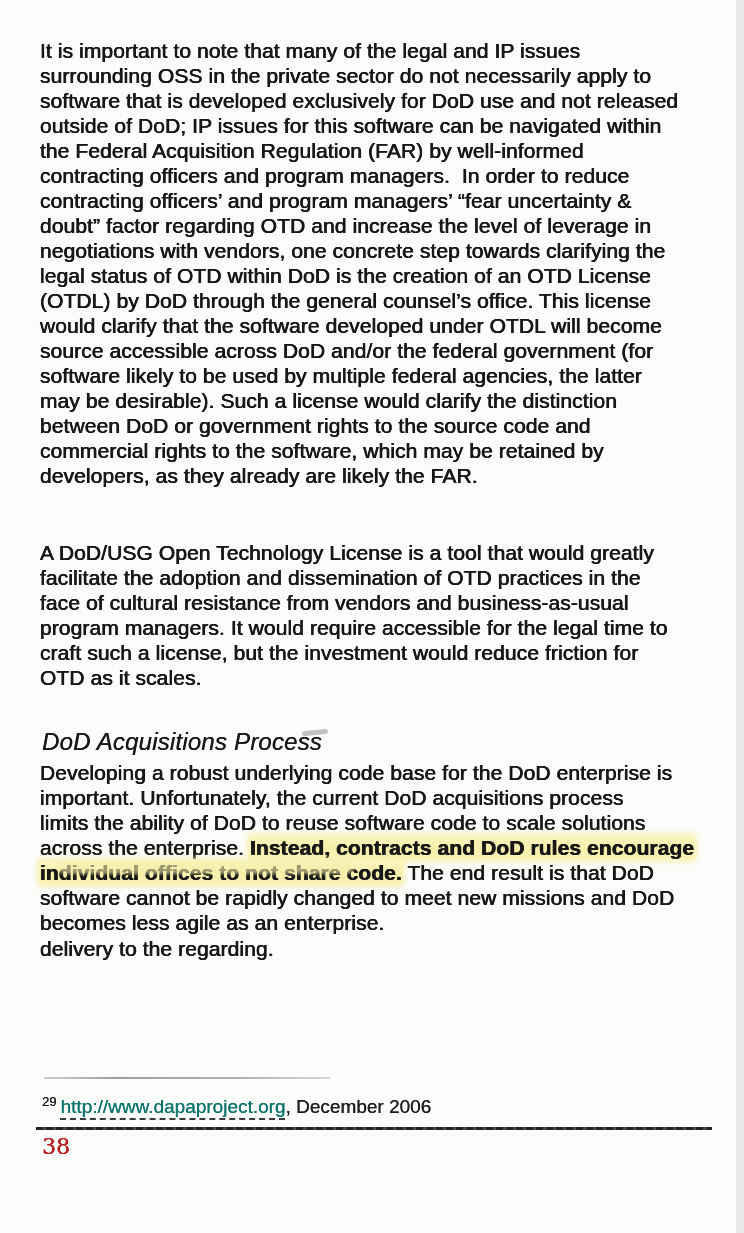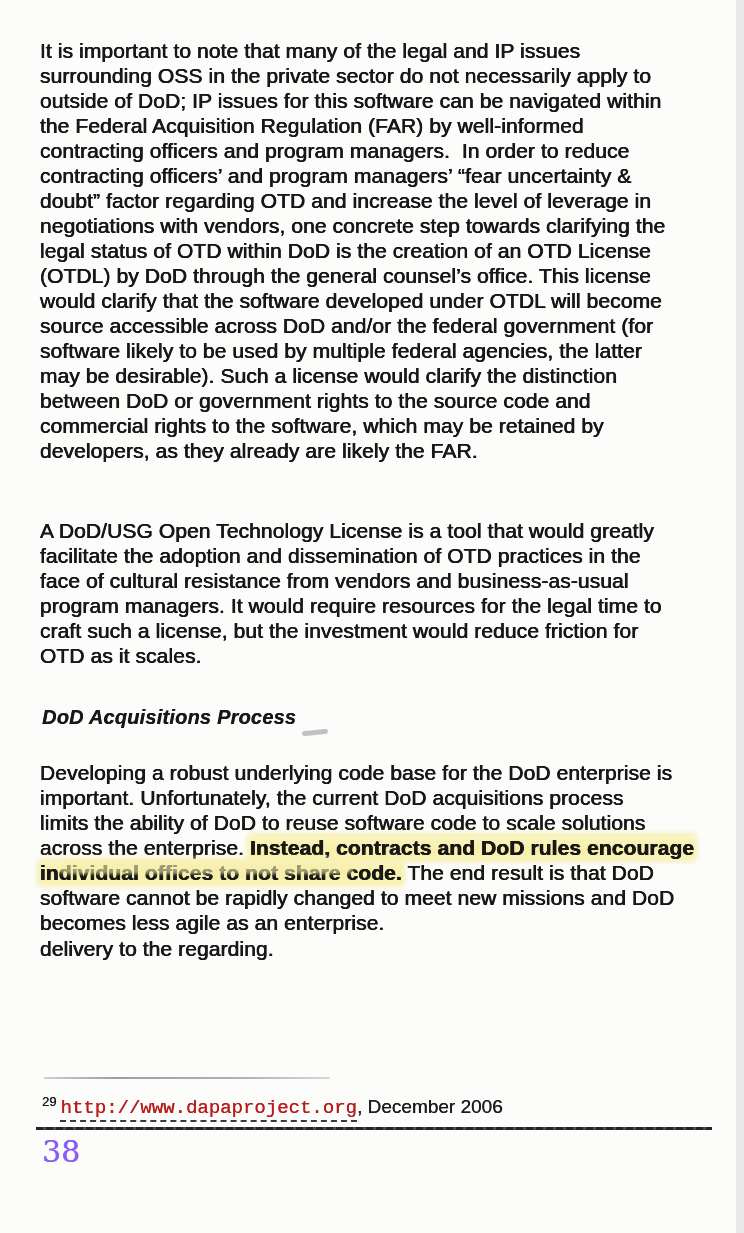--- a/index.html
+++ b/index.html
@@ -83,6 +83,7 @@
   <div class="body-text" id="p1">
     <div class="ln">It is important to note that many of the legal and IP issues</div>
     <div class="ln">surrounding OSS in the private sector do not necessarily apply to</div>
+    <div class="ln">software that is developed exclusively for DoD use and not released</div>
     <div class="ln">outside of DoD; IP issues for this software can be navigated within</div>
     <div class="ln">the Federal Acquisition Regulation (FAR) by well-informed</div>
     <div class="ln">contracting officers and program managers.&nbsp; In order to reduce</div>

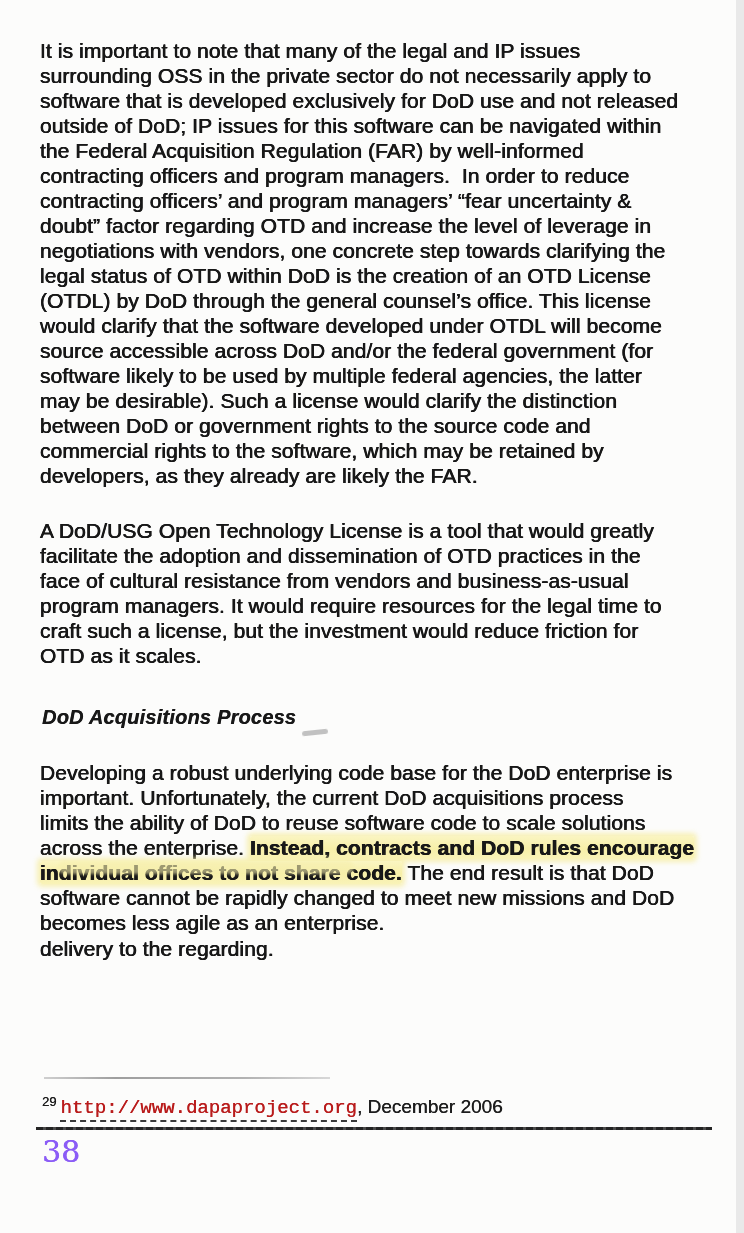--- a/index.html
+++ b/index.html
@@ -22,7 +22,7 @@
   }
   .ln{height:25px;}
   #p1{top:38px;}
-  #p2{top:518px;}
+  #p2{top:540px;}
   #heading{
     position:absolute;left:42px;top:706px;
     font-size:20px;font-weight:700;font-style:italic;

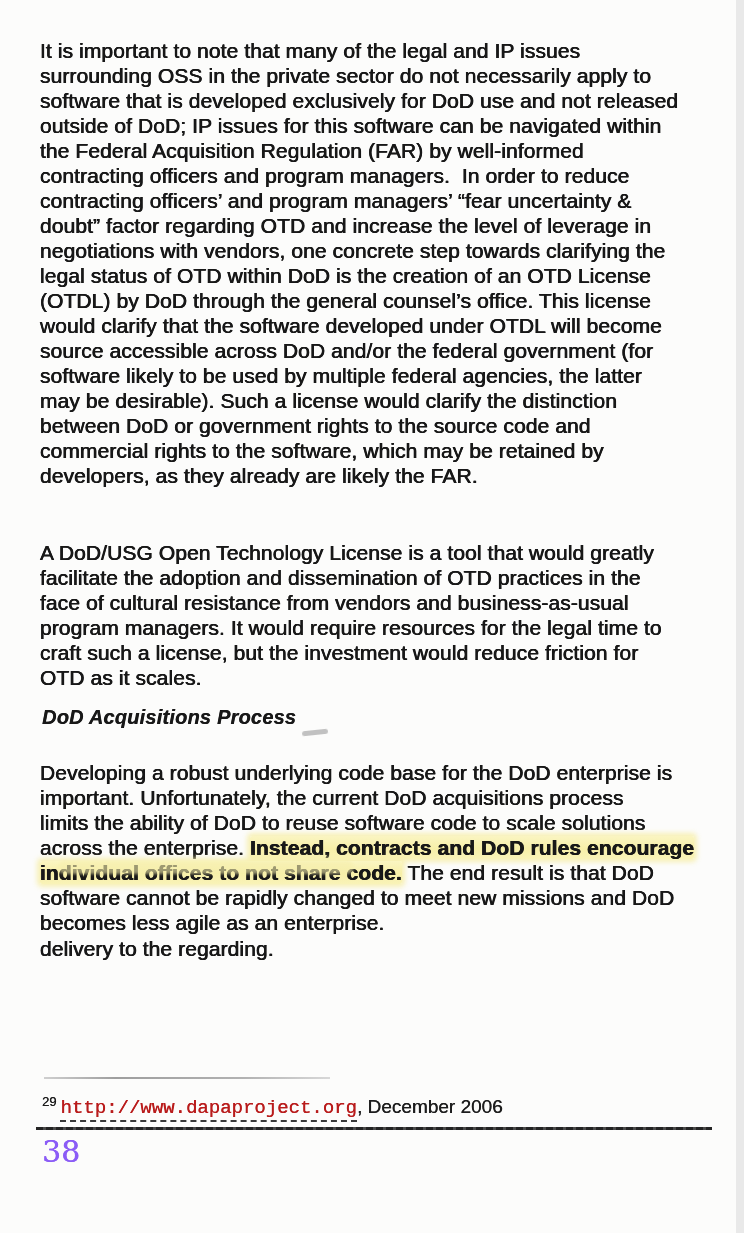--- a/index.html
+++ b/index.html
@@ -105,7 +105,7 @@
     <div class="ln">A DoD/USG Open Technology License is a tool that would greatly</div>
     <div class="ln">facilitate the adoption and dissemination of OTD practices in the</div>
     <div class="ln">face of cultural resistance from vendors and business-as-usual</div>
-    <div class="ln">program managers. It would require resources for the legal time to</div>
+    <div class="ln">program managers. It would require accessible for the legal time to</div>
     <div class="ln">craft such a license, but the investment would reduce friction for</div>
     <div class="ln">OTD as it scales.</div>
   </div>

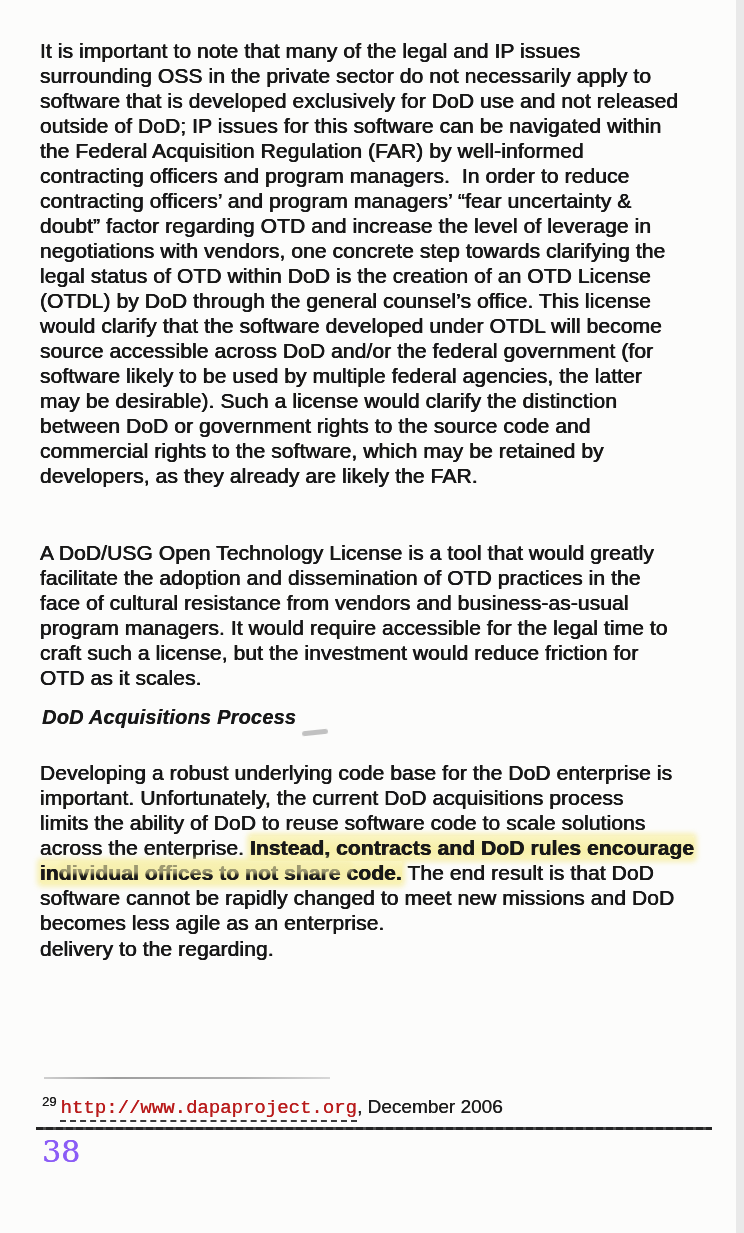--- a/index.html
+++ b/index.html
@@ -24,8 +24,8 @@
   #p1{top:38px;}
   #p2{top:540px;}
   #heading{
-    position:absolute;left:42px;top:706px;
-    font-size:20px;font-weight:700;font-style:italic;
+    position:absolute;left:42px;top:728px;
+    font-size:24px;font-weight:400;font-style:italic;
     letter-spacing:.2px;white-space:nowrap;
     text-shadow:.3px 0 0 currentColor;
   }

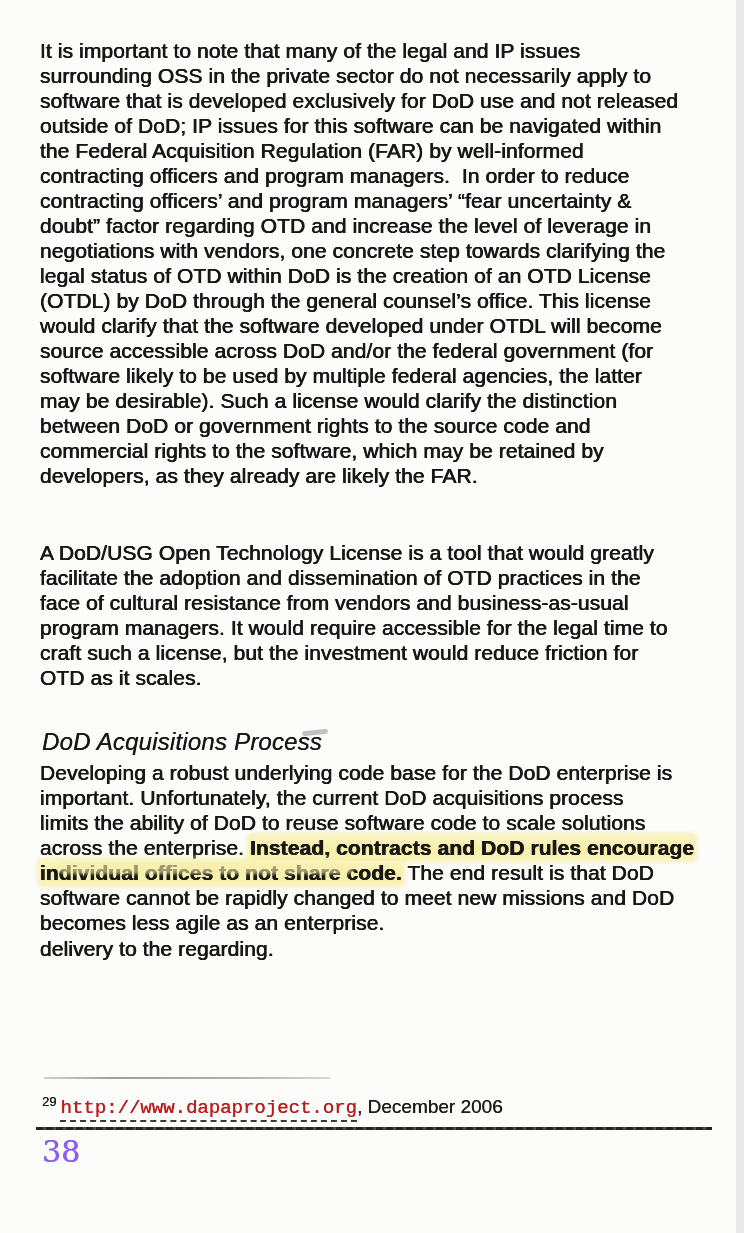--- a/index.html
+++ b/index.html
@@ -61,7 +61,7 @@
   .fn-link{
     border-bottom:2px dashed #3a3a3a;
     padding-bottom:1px;
-    color:#b91c1c;text-decoration:none;font-family:Liberation Mono, monospace;
+    color:#0f766e;text-decoration:none;
   }
   .bottom-rule{
     position:absolute;left:36px;top:1127px;width:676px;height:3px;

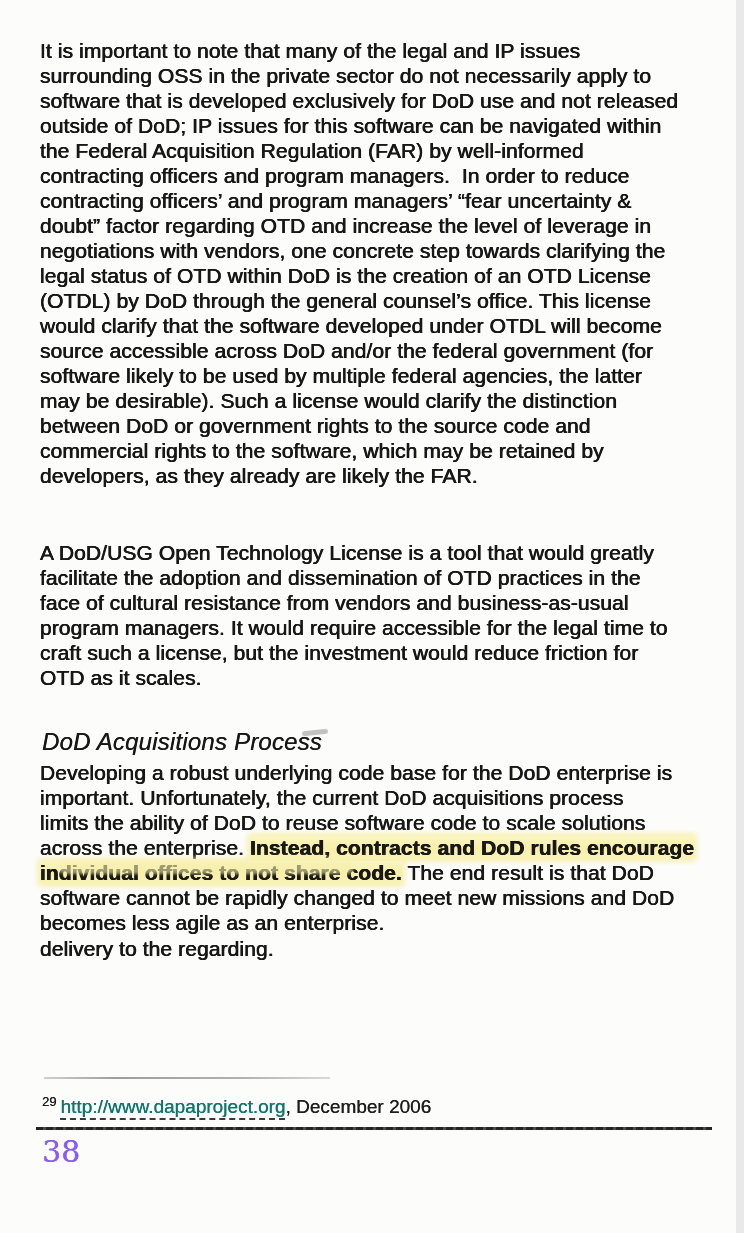--- a/index.html
+++ b/index.html
@@ -70,7 +70,7 @@
   .page-number{
     position:absolute;left:42px;top:1134px;
     font-family:"DejaVu Serif",serif;
-    font-size:30px;color:#8b5cf6;
+    font-size:22px;color:#b91c1c;
     text-shadow:.3px 0 0 currentColor;
   }
   sup.ref{font-size:13px;position:relative;top:-8px;letter-spacing:0;}

